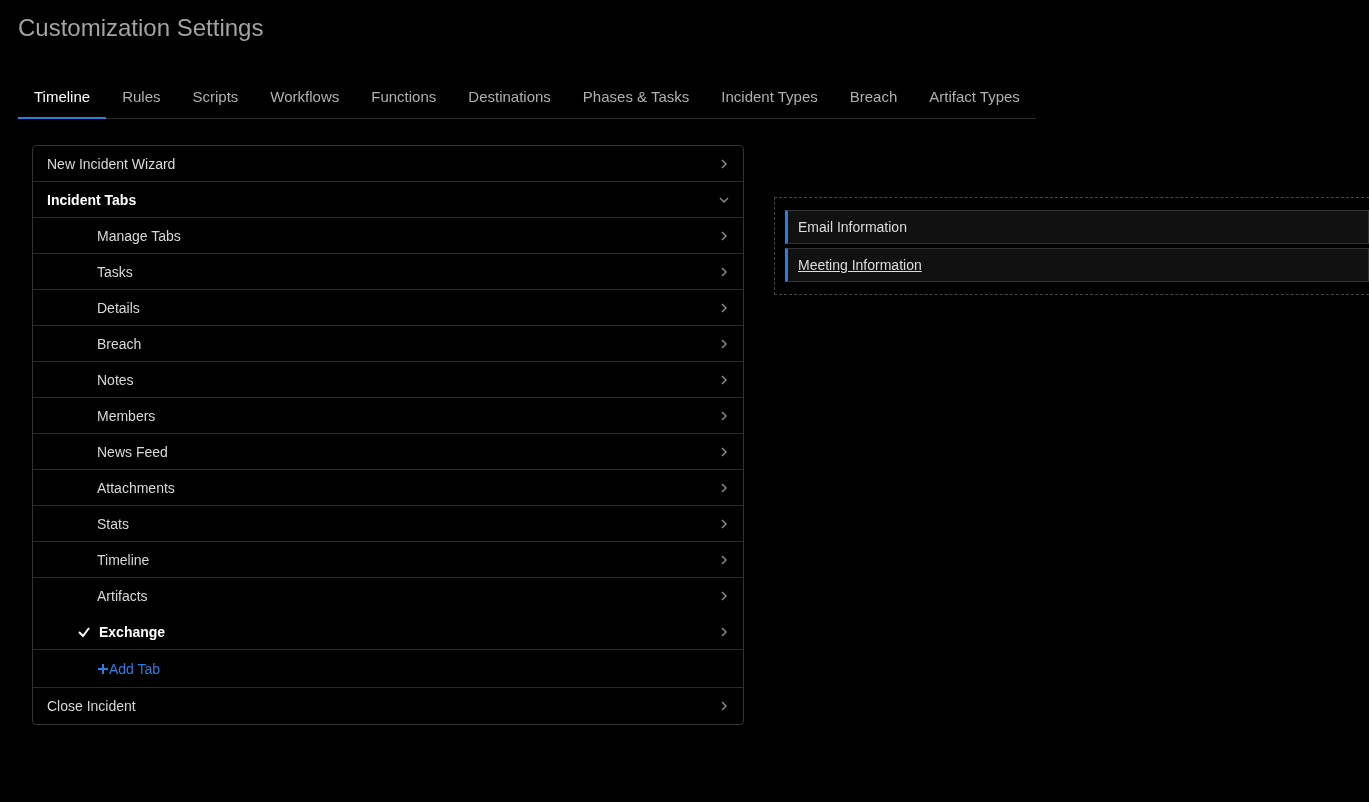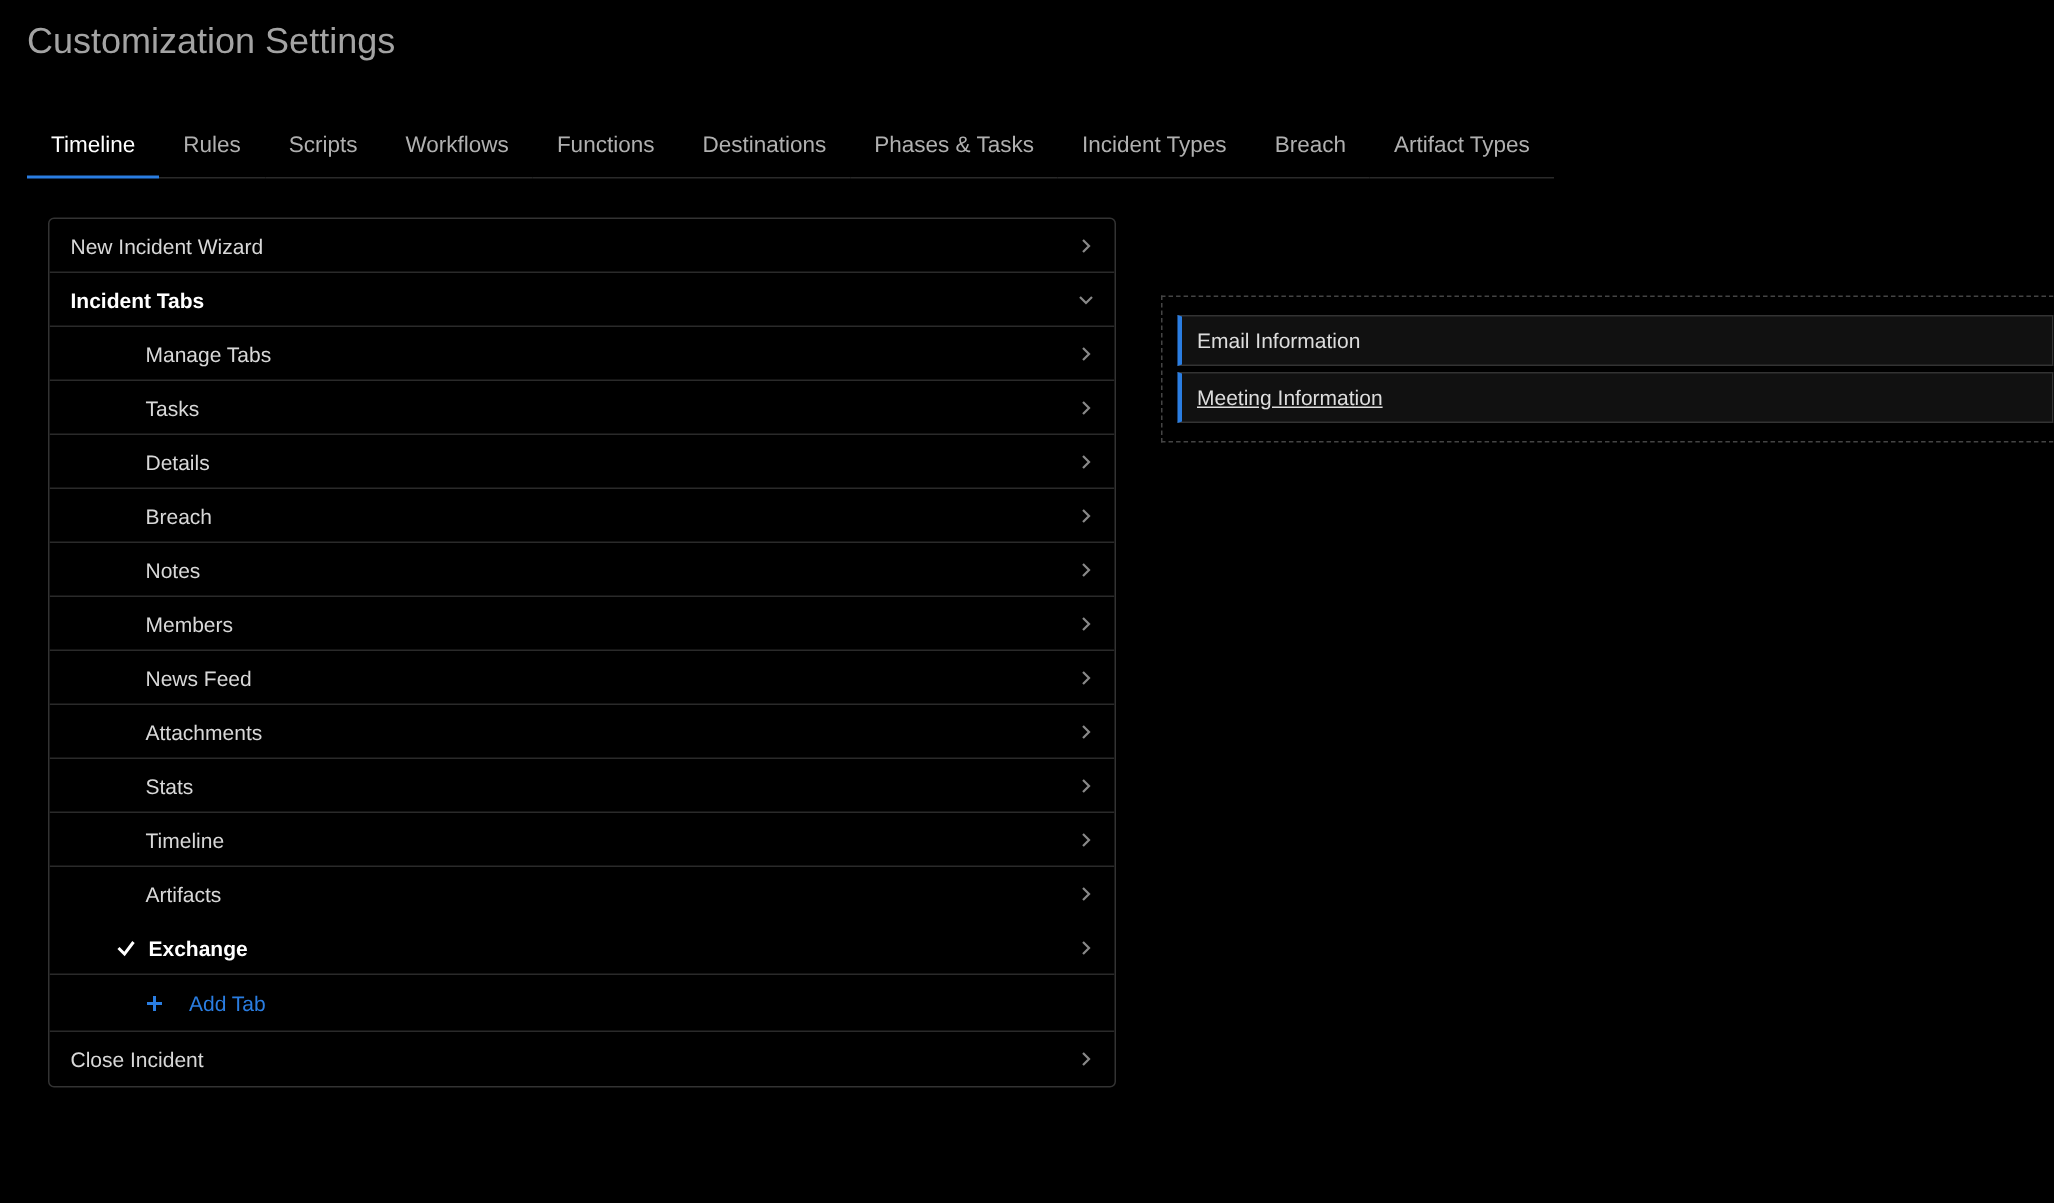--- a/index.html
+++ b/index.html
@@ -106,7 +106,7 @@
     font-size: 14px;
     display: flex;
     align-items: center;
-    gap: 17px;
+    gap: 0;
     cursor: pointer;
   }
   .plus-icon svg {

